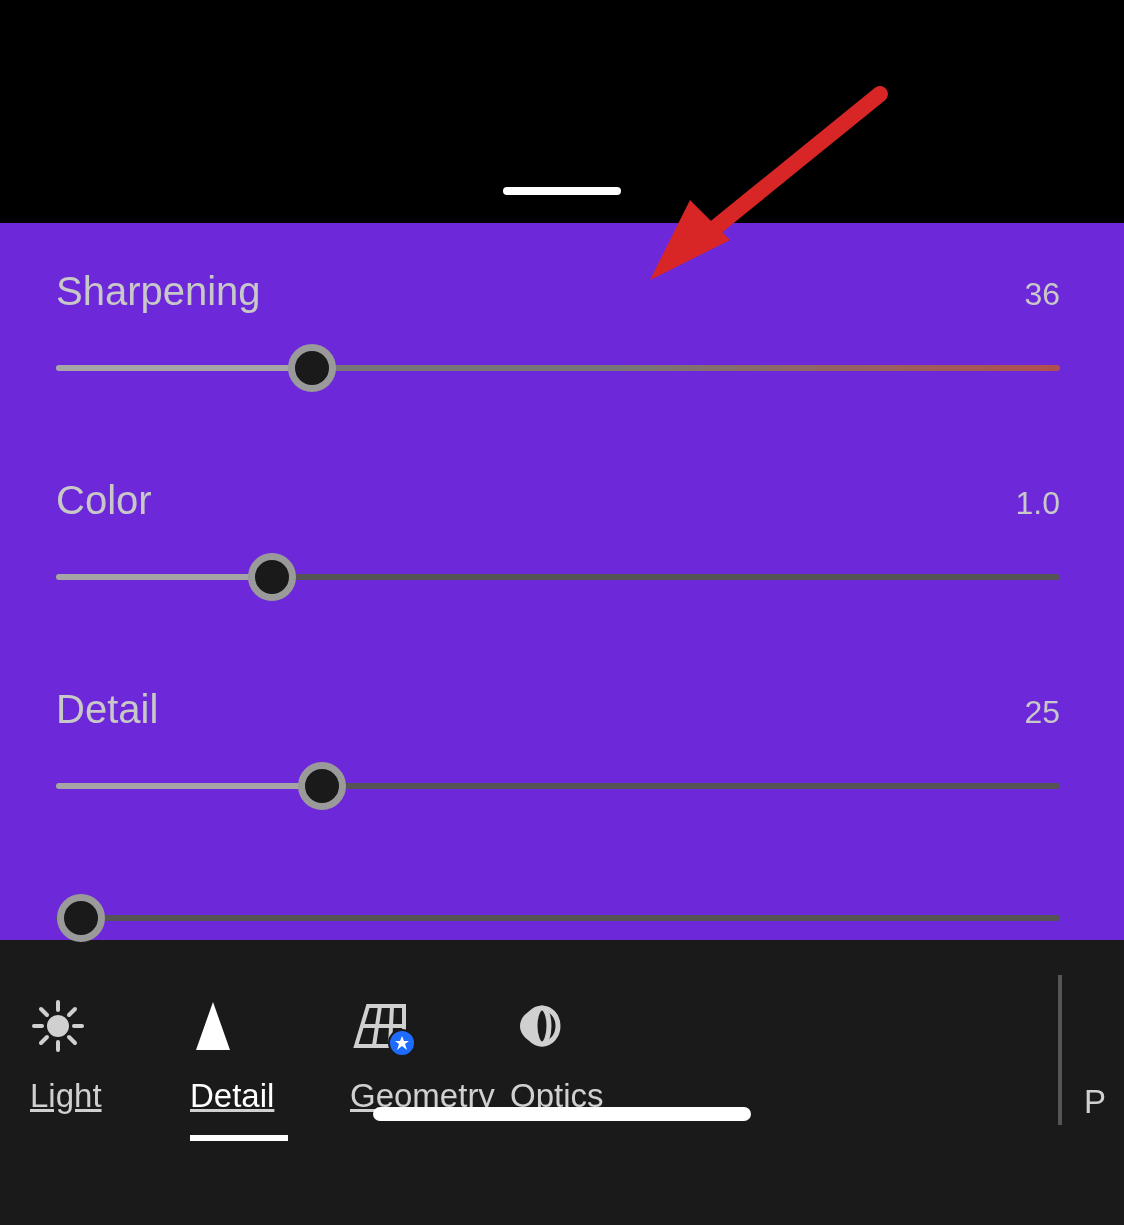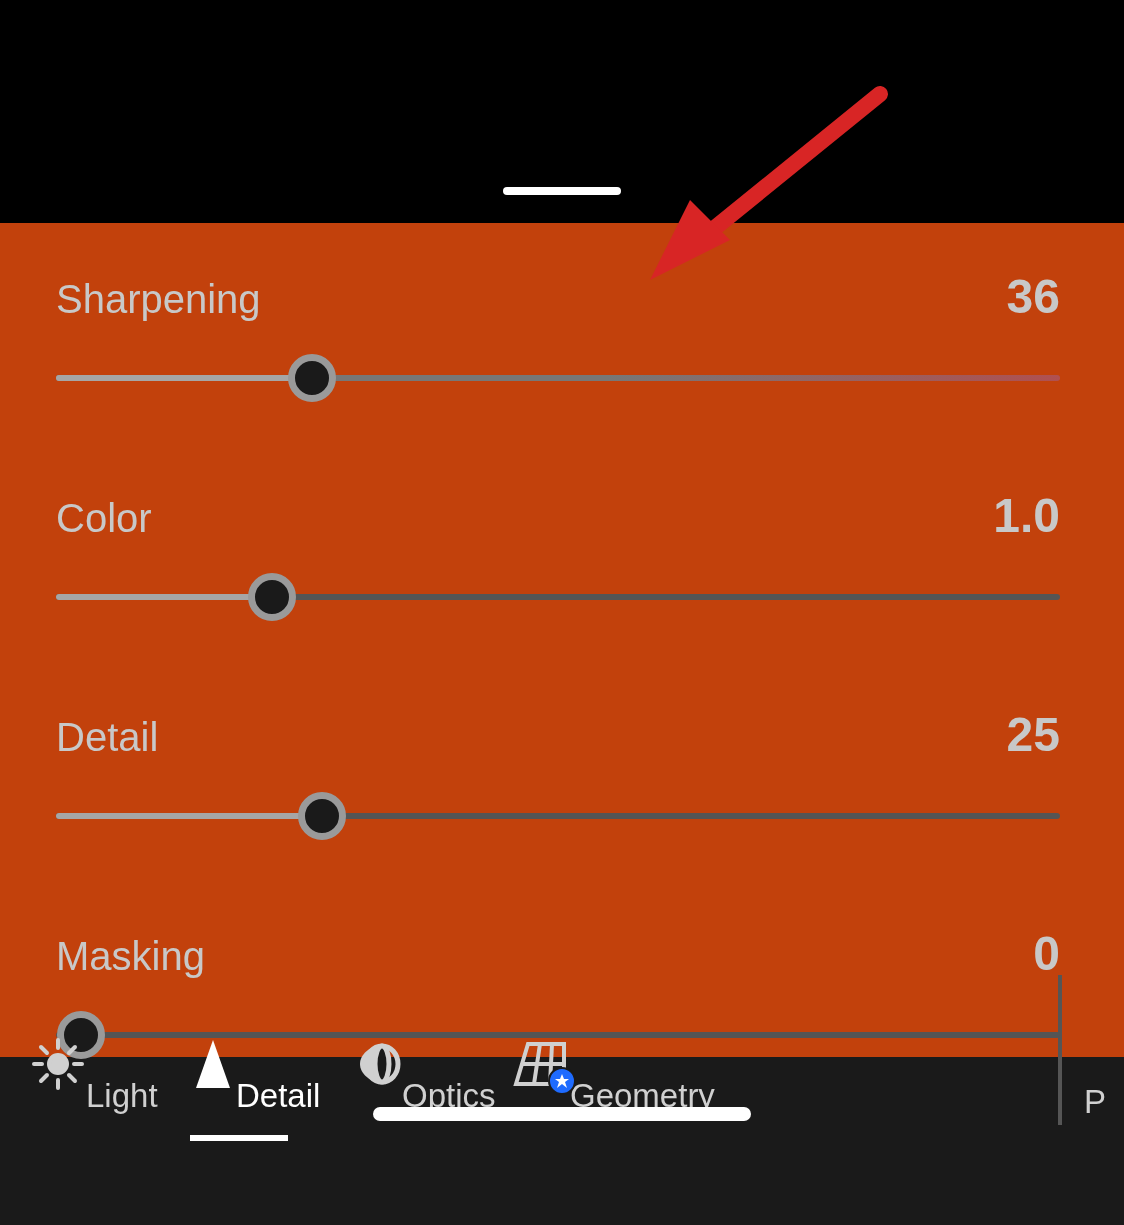--- a/index.html
+++ b/index.html
@@ -30,7 +30,7 @@
     }
     .panel {
       width: 100%;
-      background: #c2410c;
+      background: #6d28d9;
       padding: 46px 64px 0 56px;
     }
     .slider-row {

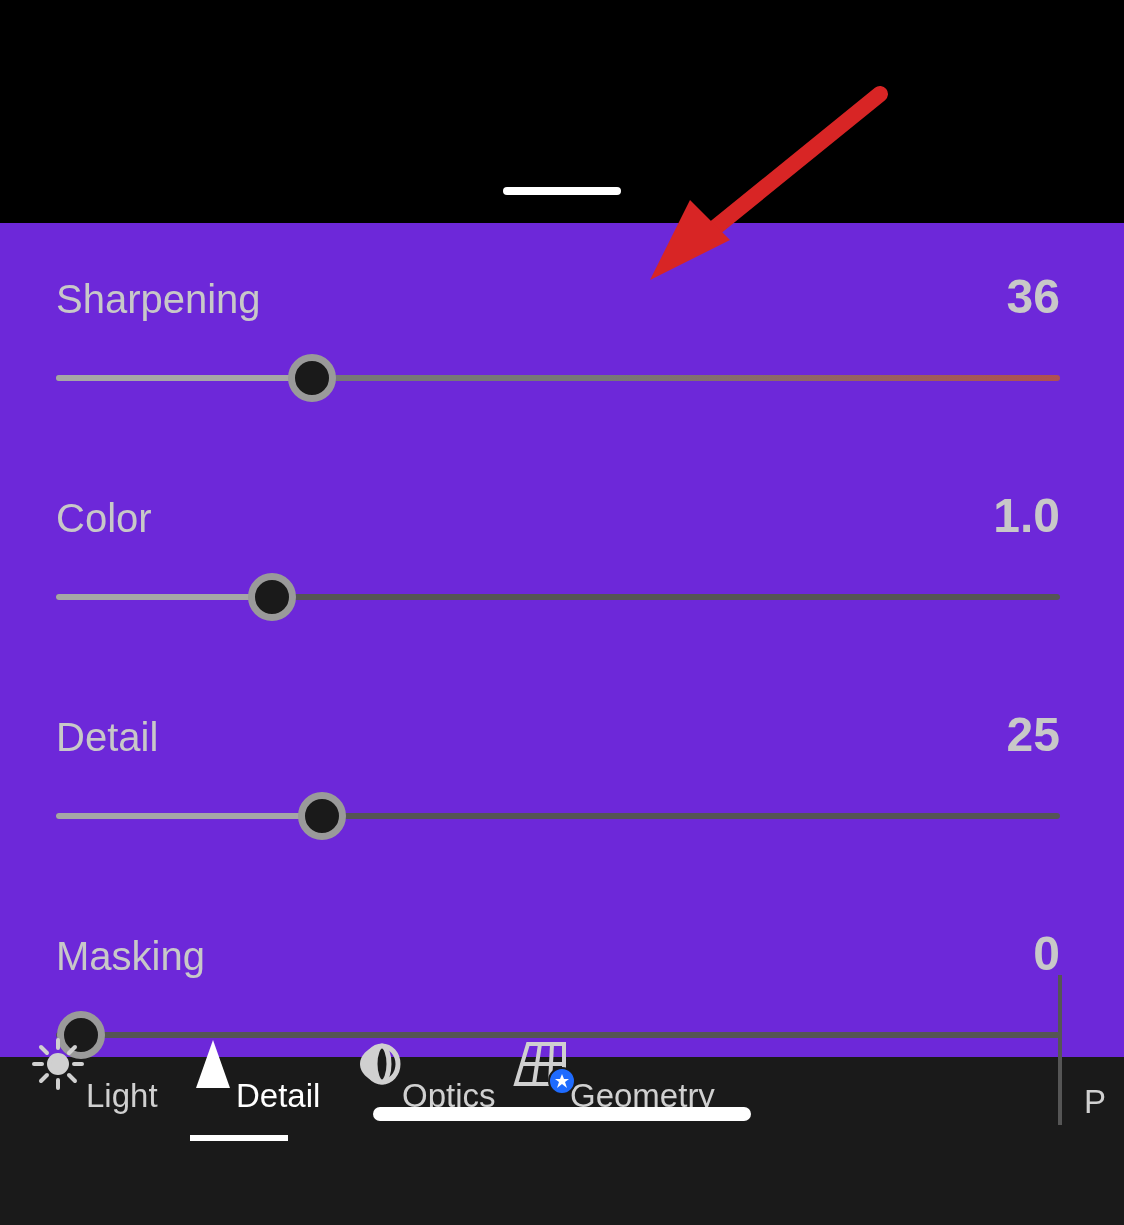--- a/index.html
+++ b/index.html
@@ -48,8 +48,8 @@
       color: #c8c8c8;
     }
     .slider-value {
-      font-size: 48px;
-      font-weight: 700;
+      font-size: 32px;
+      font-weight: 400;
       color: #c8c8c8;
     }
     .slider-track-wrap {

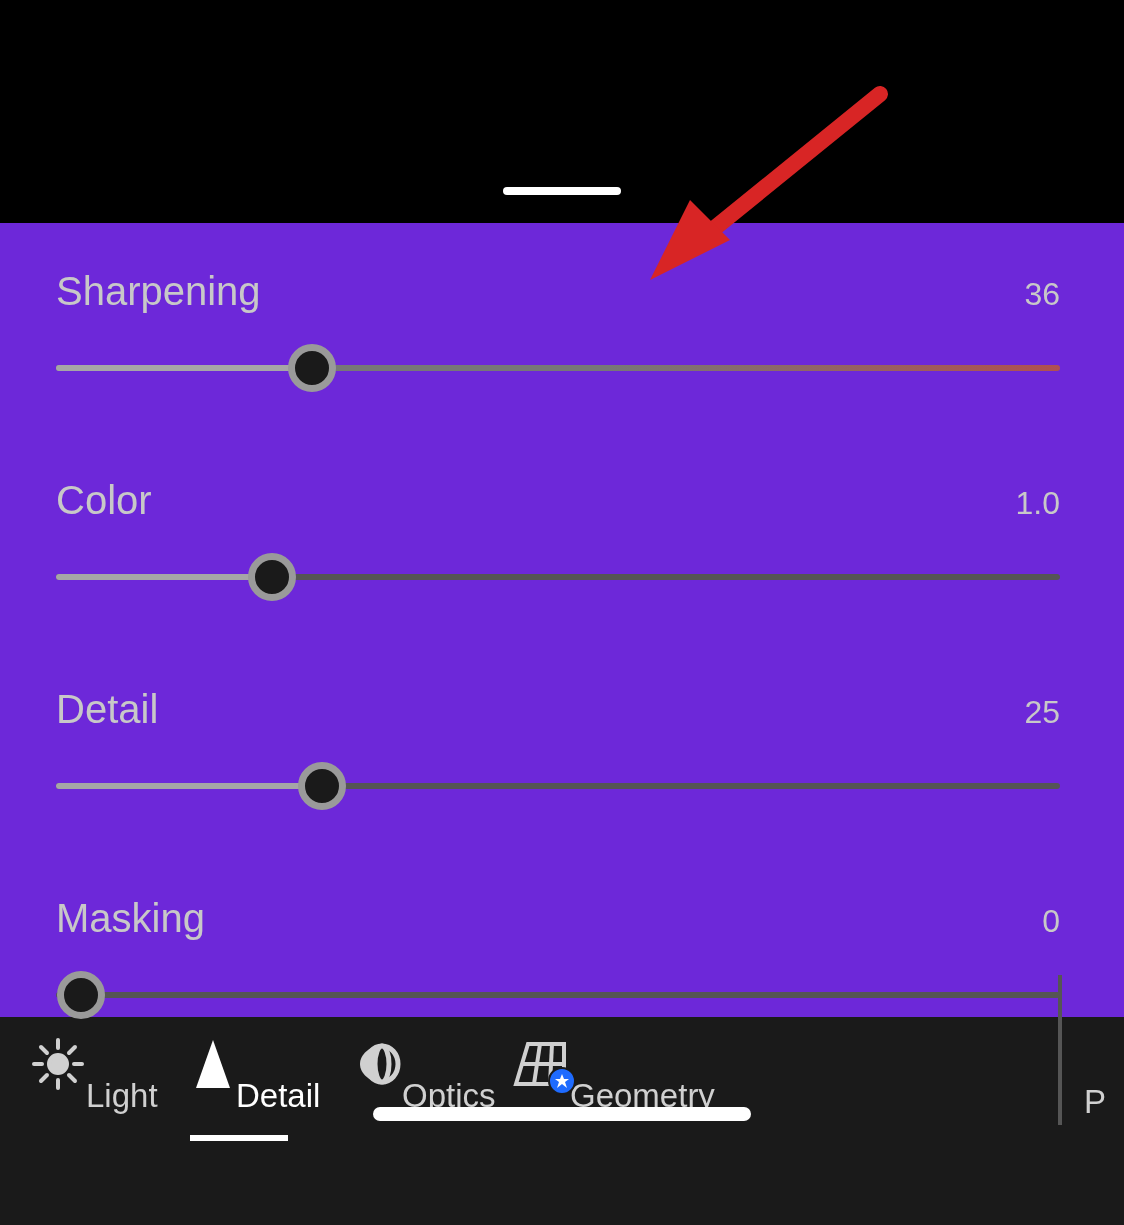--- a/index.html
+++ b/index.html
@@ -208,10 +208,6 @@
   </div>
 
   <div class="slider-row" style="margin-bottom:0;">
-    <div class="slider-head">
-      <span class="slider-label">Masking</span>
-      <span class="slider-value">0</span>
-    </div>
     <div class="slider-track-wrap">
       <div class="track-bg" style="background:#555;"></div>
       <div class="handle" style="left:2.5%;"></div>

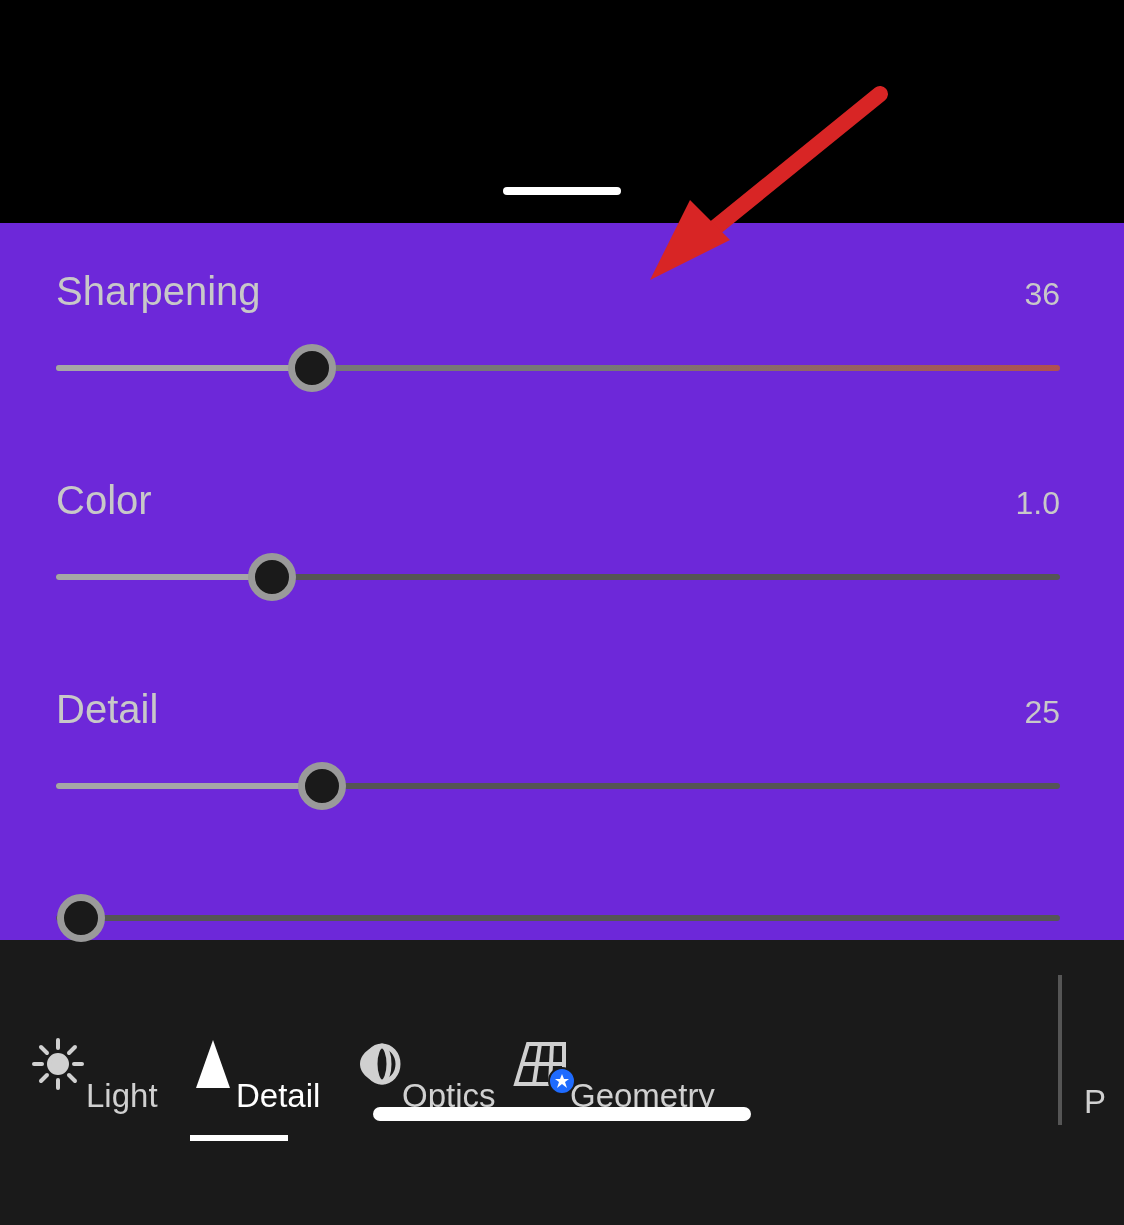--- a/index.html
+++ b/index.html
@@ -91,11 +91,12 @@
     .tab {
       flex: 0 0 160px;
       display: flex;
-      flex-direction: row;
-      align-items: flex-end;
+      flex-direction: column;
+      align-items: flex-start;
       color: #d0d0d0;
       position: relative;
       padding-bottom: 20px;
+      text-decoration: underline;
     }
     .tab.active .tab-label { color: #fff; }
     .tab-icon {

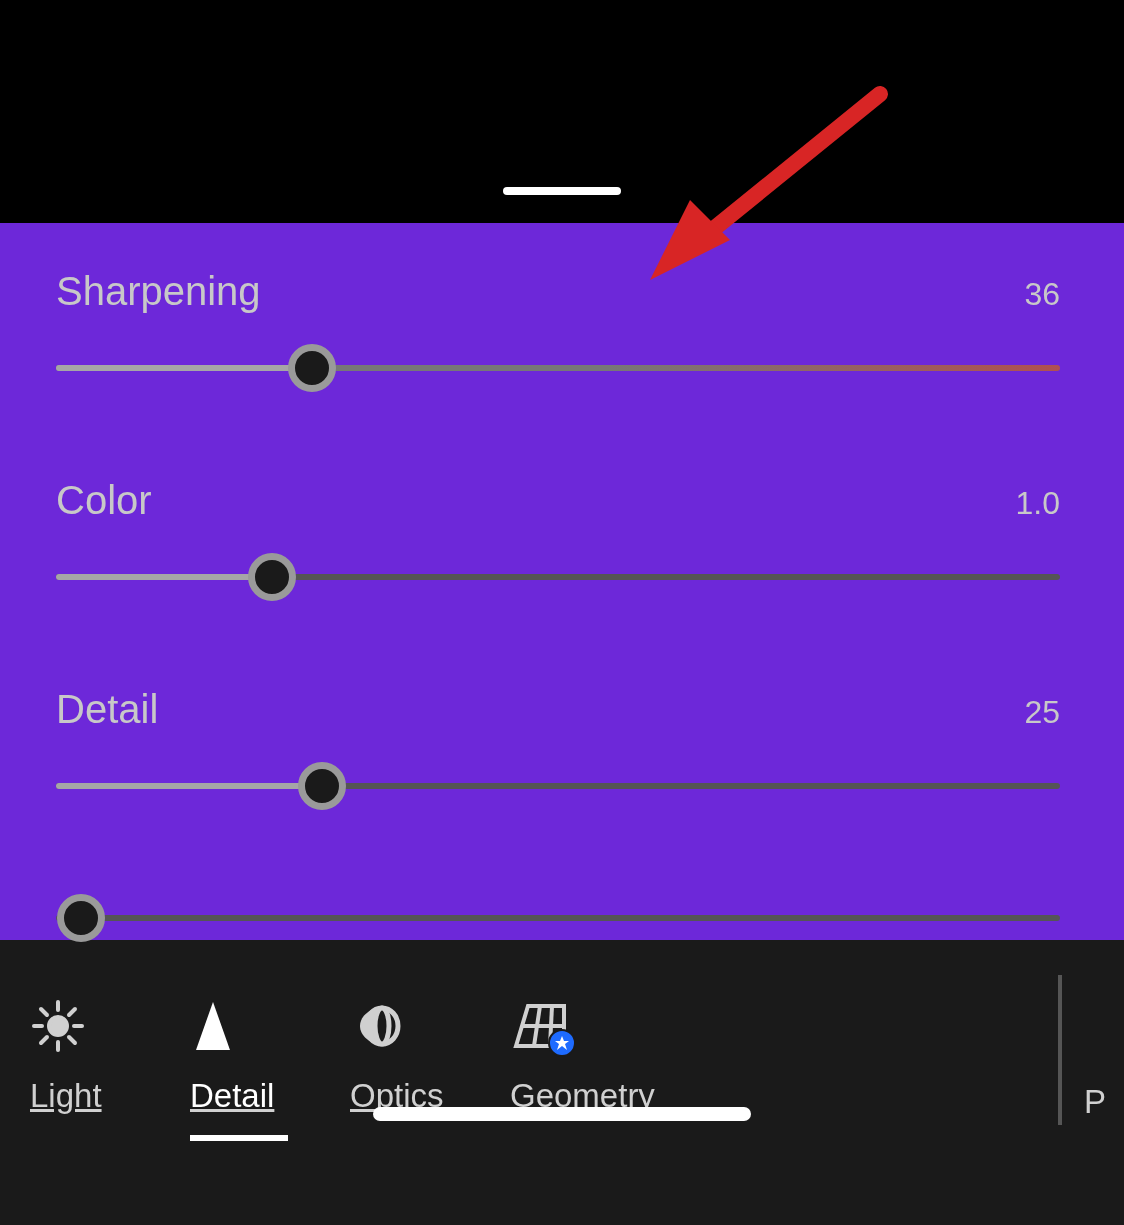--- a/index.html
+++ b/index.html
@@ -251,17 +251,6 @@
   </div>
 
   <div class="tab">
-    <div class="tab-icon">
-      <svg width="52" height="44" viewBox="0 0 52 44" stroke="#d0d0d0" stroke-width="5" fill="none">
-        <ellipse cx="32" cy="22" rx="16" ry="18"></ellipse>
-        <path d="M32 4 C20 4 10 12 10 22 C10 32 20 40 32 40" fill="#d0d0d0" stroke="none"></path>
-        <ellipse cx="32" cy="22" rx="7" ry="18" fill="#1a1a1a" stroke="#d0d0d0"></ellipse>
-      </svg>
-    </div>
-    <span class="tab-label">Optics</span>
-  </div>
-
-  <div class="tab">
     <div class="tab-icon icon-wrap">
       <svg width="60" height="48" viewBox="0 0 60 48" stroke="#d0d0d0" stroke-width="4" fill="none">
         <polygon points="6,44 18,4 54,4 54,44"></polygon>
@@ -278,6 +267,17 @@
     <span class="tab-label">Geometry</span>
   </div>
 
+  <div class="tab">
+    <div class="tab-icon">
+      <svg width="52" height="44" viewBox="0 0 52 44" stroke="#d0d0d0" stroke-width="5" fill="none">
+        <ellipse cx="32" cy="22" rx="16" ry="18"></ellipse>
+        <path d="M32 4 C20 4 10 12 10 22 C10 32 20 40 32 40" fill="#d0d0d0" stroke="none"></path>
+        <ellipse cx="32" cy="22" rx="7" ry="18" fill="#1a1a1a" stroke="#d0d0d0"></ellipse>
+      </svg>
+    </div>
+    <span class="tab-label">Optics</span>
+  </div>
+
 </div>
 
 <div class="vdivider"></div>

